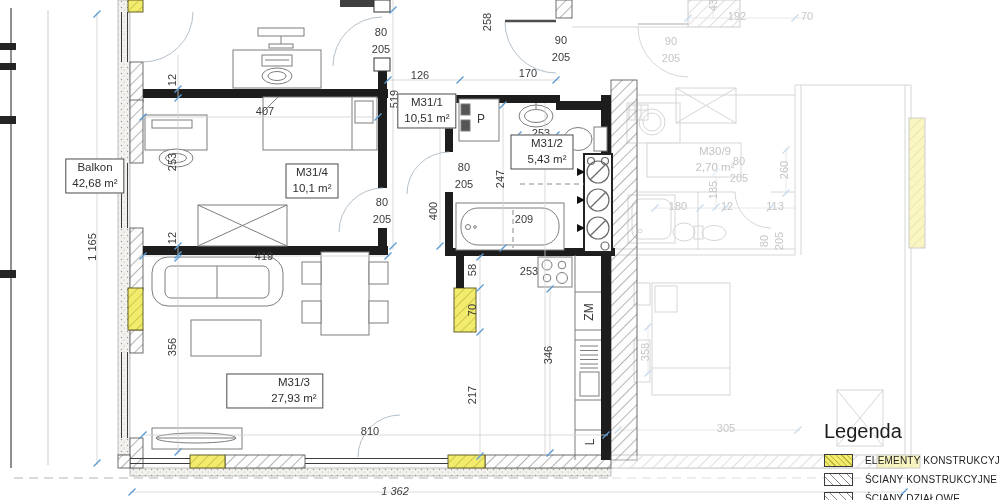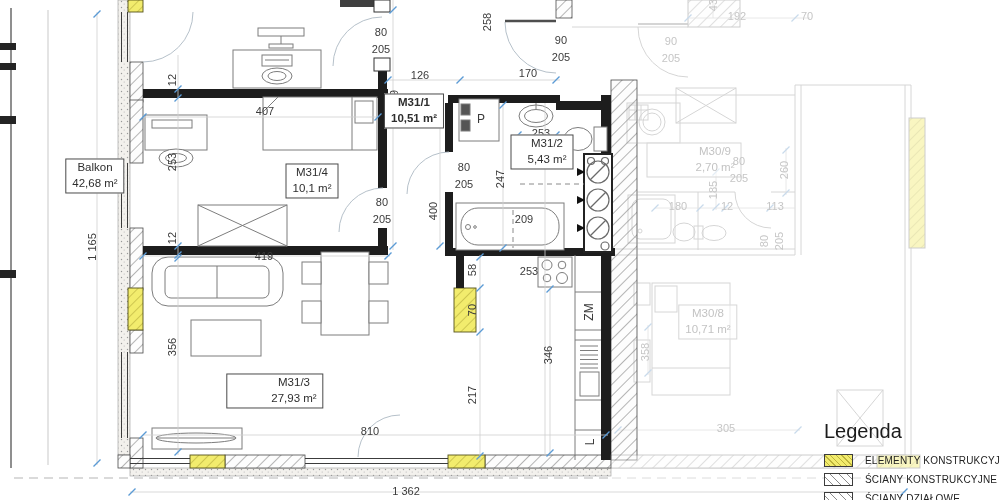--- a/index.html
+++ b/index.html
@@ -327,7 +327,7 @@
 <span class="lbl" style="left:528px;top:73px;">170</span>
 <span class="lbl rot" style="left:394px;top:99px;">519</span>
 
-<div class="roombox" style="left:414px;top:111px;font-weight:bold;">
+<div class="roombox" style="left:427px;top:111px;">
   <span>M31/1</span>
   <span>10,51 m²</span>
 </div>

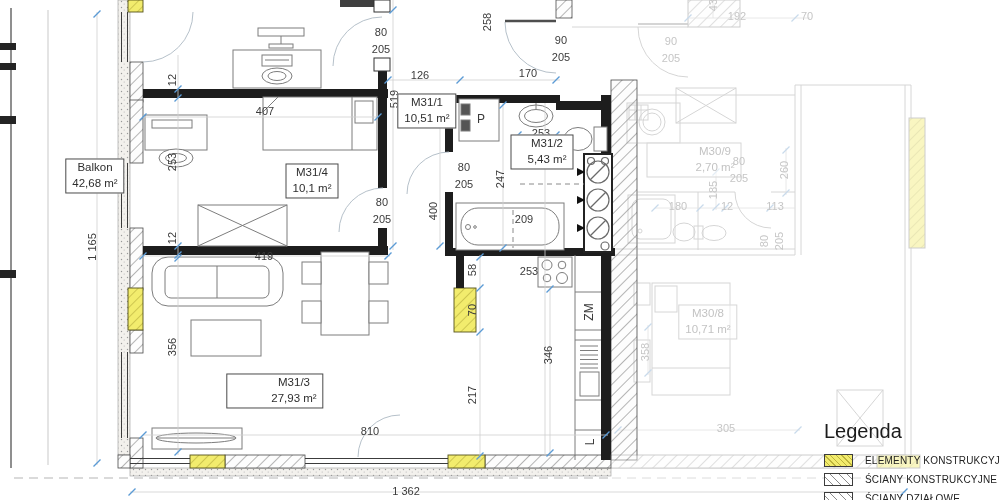--- a/index.html
+++ b/index.html
@@ -399,10 +399,6 @@
 <span class="lbl fade rot" style="left:764px;top:241px;">80</span>
 <span class="lbl fade rot" style="left:779px;top:241px;">205</span>
 
-<div class="roombox fade" style="left:708px;top:322px;">
-  <span>M30/8</span>
-  <span>10,71 m²</span>
-</div>
 
 <span class="lbl fade rot" style="left:645px;top:352px;">358</span>
 <span class="lbl fade" style="left:714px;top:428px;margin-left:12px;">305</span>

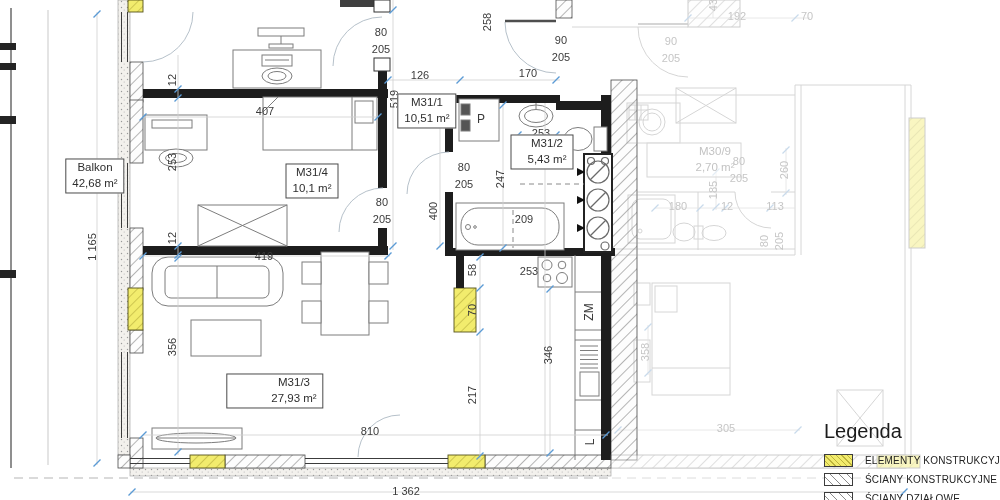--- a/index.html
+++ b/index.html
@@ -371,7 +371,7 @@
 
 <span class="lbl rot" style="left:172px;top:347px;">356</span>
 <span class="lbl" style="left:370px;top:431px;">810</span>
-<span class="lbl" style="left:406px;top:491px;">1 362</span>
+<span class="lbl" style="left:395px;top:491px;font-style:italic;">1 362</span>
 
 <div class="doorlbl fade" style="left:671px;top:49px;">
   <span style="display:block">90</span>

